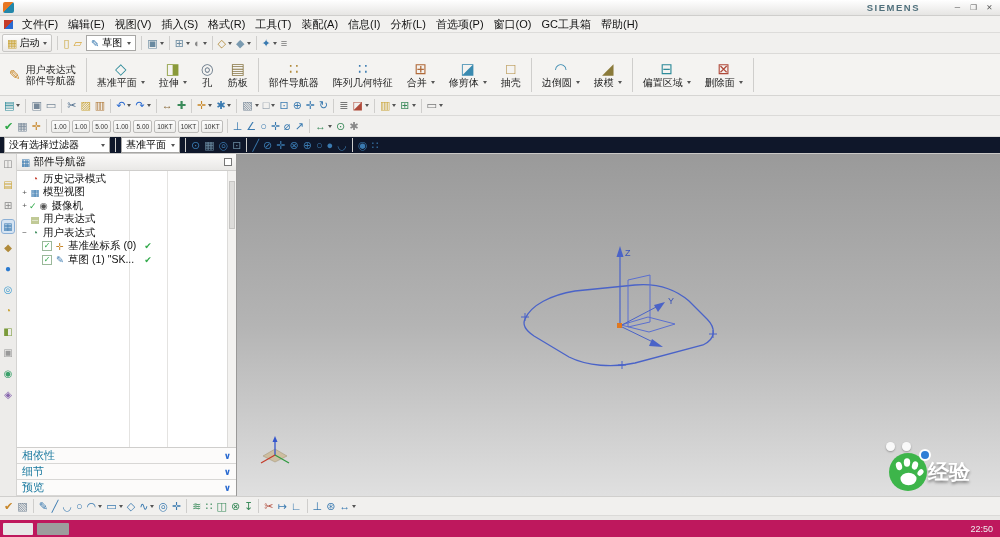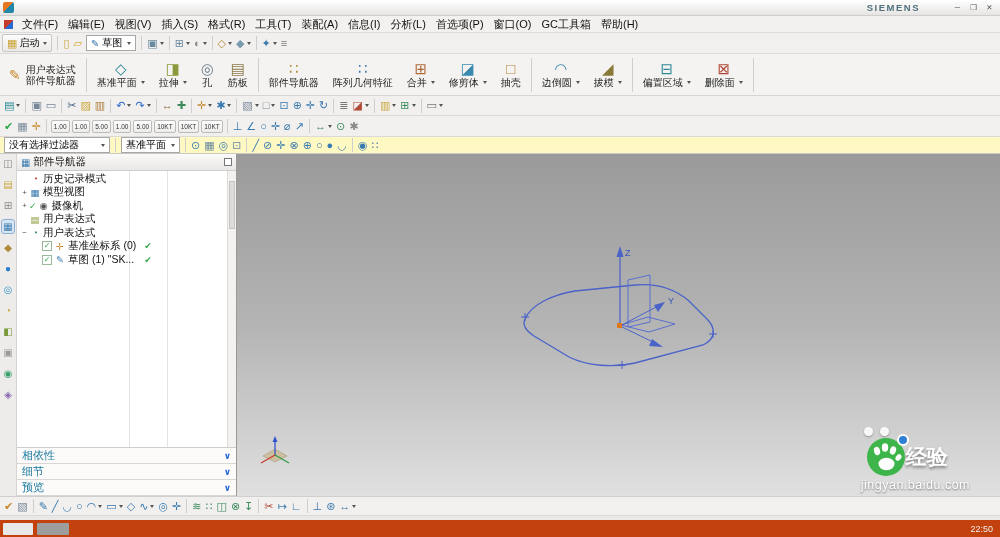--- a/index.html
+++ b/index.html
@@ -46,7 +46,7 @@
   .rbtn.two .rtx { display:flex; flex-direction:column; line-height:11px; }
 
   
-  .filterbar { height:17px; background:#fef9c3; border-bottom:1px solid #c9c8c6; display:flex; align-items:center; font-size:10px; padding:0 2px; }
+  .filterbar { height:17px; background:#0f172a; border-bottom:1px solid #c9c8c6; display:flex; align-items:center; font-size:10px; padding:0 2px; }
 
   
   .main { display:flex; height:342px; }

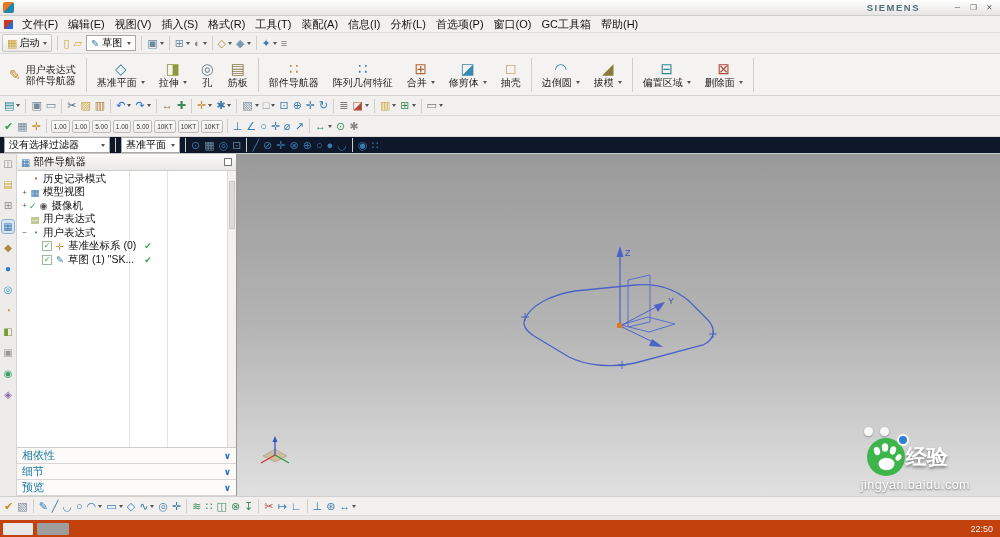--- a/index.html
+++ b/index.html
@@ -659,7 +659,6 @@
           </span>
           <span class="wm-cn">经验</span>
         </div>
-        <div class="wm-url">jingyan.baidu.com</div>
       </div>
     </div>
   </div>

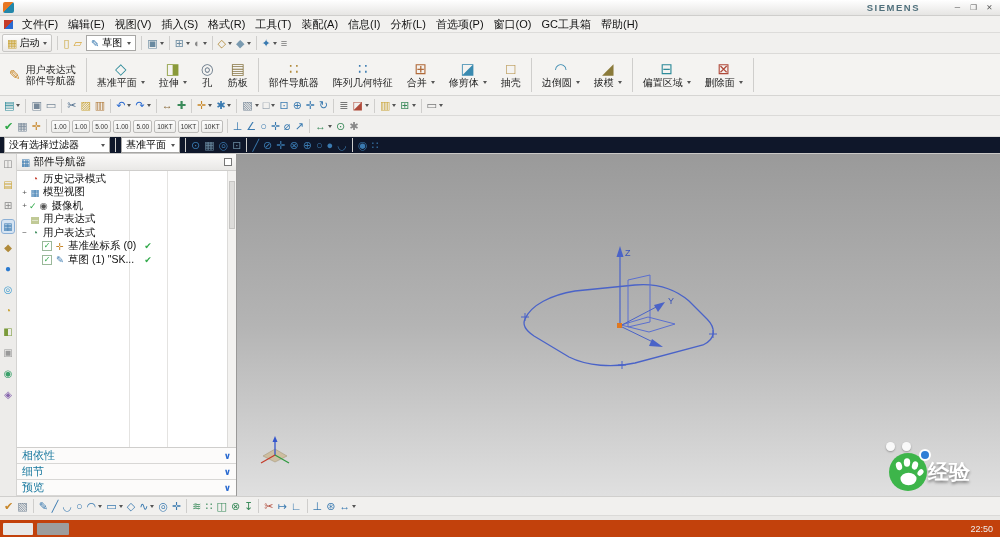--- a/index.html
+++ b/index.html
@@ -97,7 +97,7 @@
   .bottombar { height:20px; border-top:1px solid #d0cfcd; font-size:10px; }
   .bottombar .glyph { font-size:11px; }
   .statusgap { height:4px; background:#e9e8e6; }
-  .taskbar { height:17px; background:#c2410c; display:flex; align-items:center; padding:0 3px; }
+  .taskbar { height:17px; background:#be185d; display:flex; align-items:center; padding:0 3px; }
   .tb1 { width:30px; height:12px; background:#e8e8e8; border-radius:1px; }
   .tb2 { width:32px; height:12px; background:#9d9d9d; margin-left:4px; border-radius:1px; }
   .clock { margin-left:auto; color:#eee; font-size:9px; padding-right:4px; }

